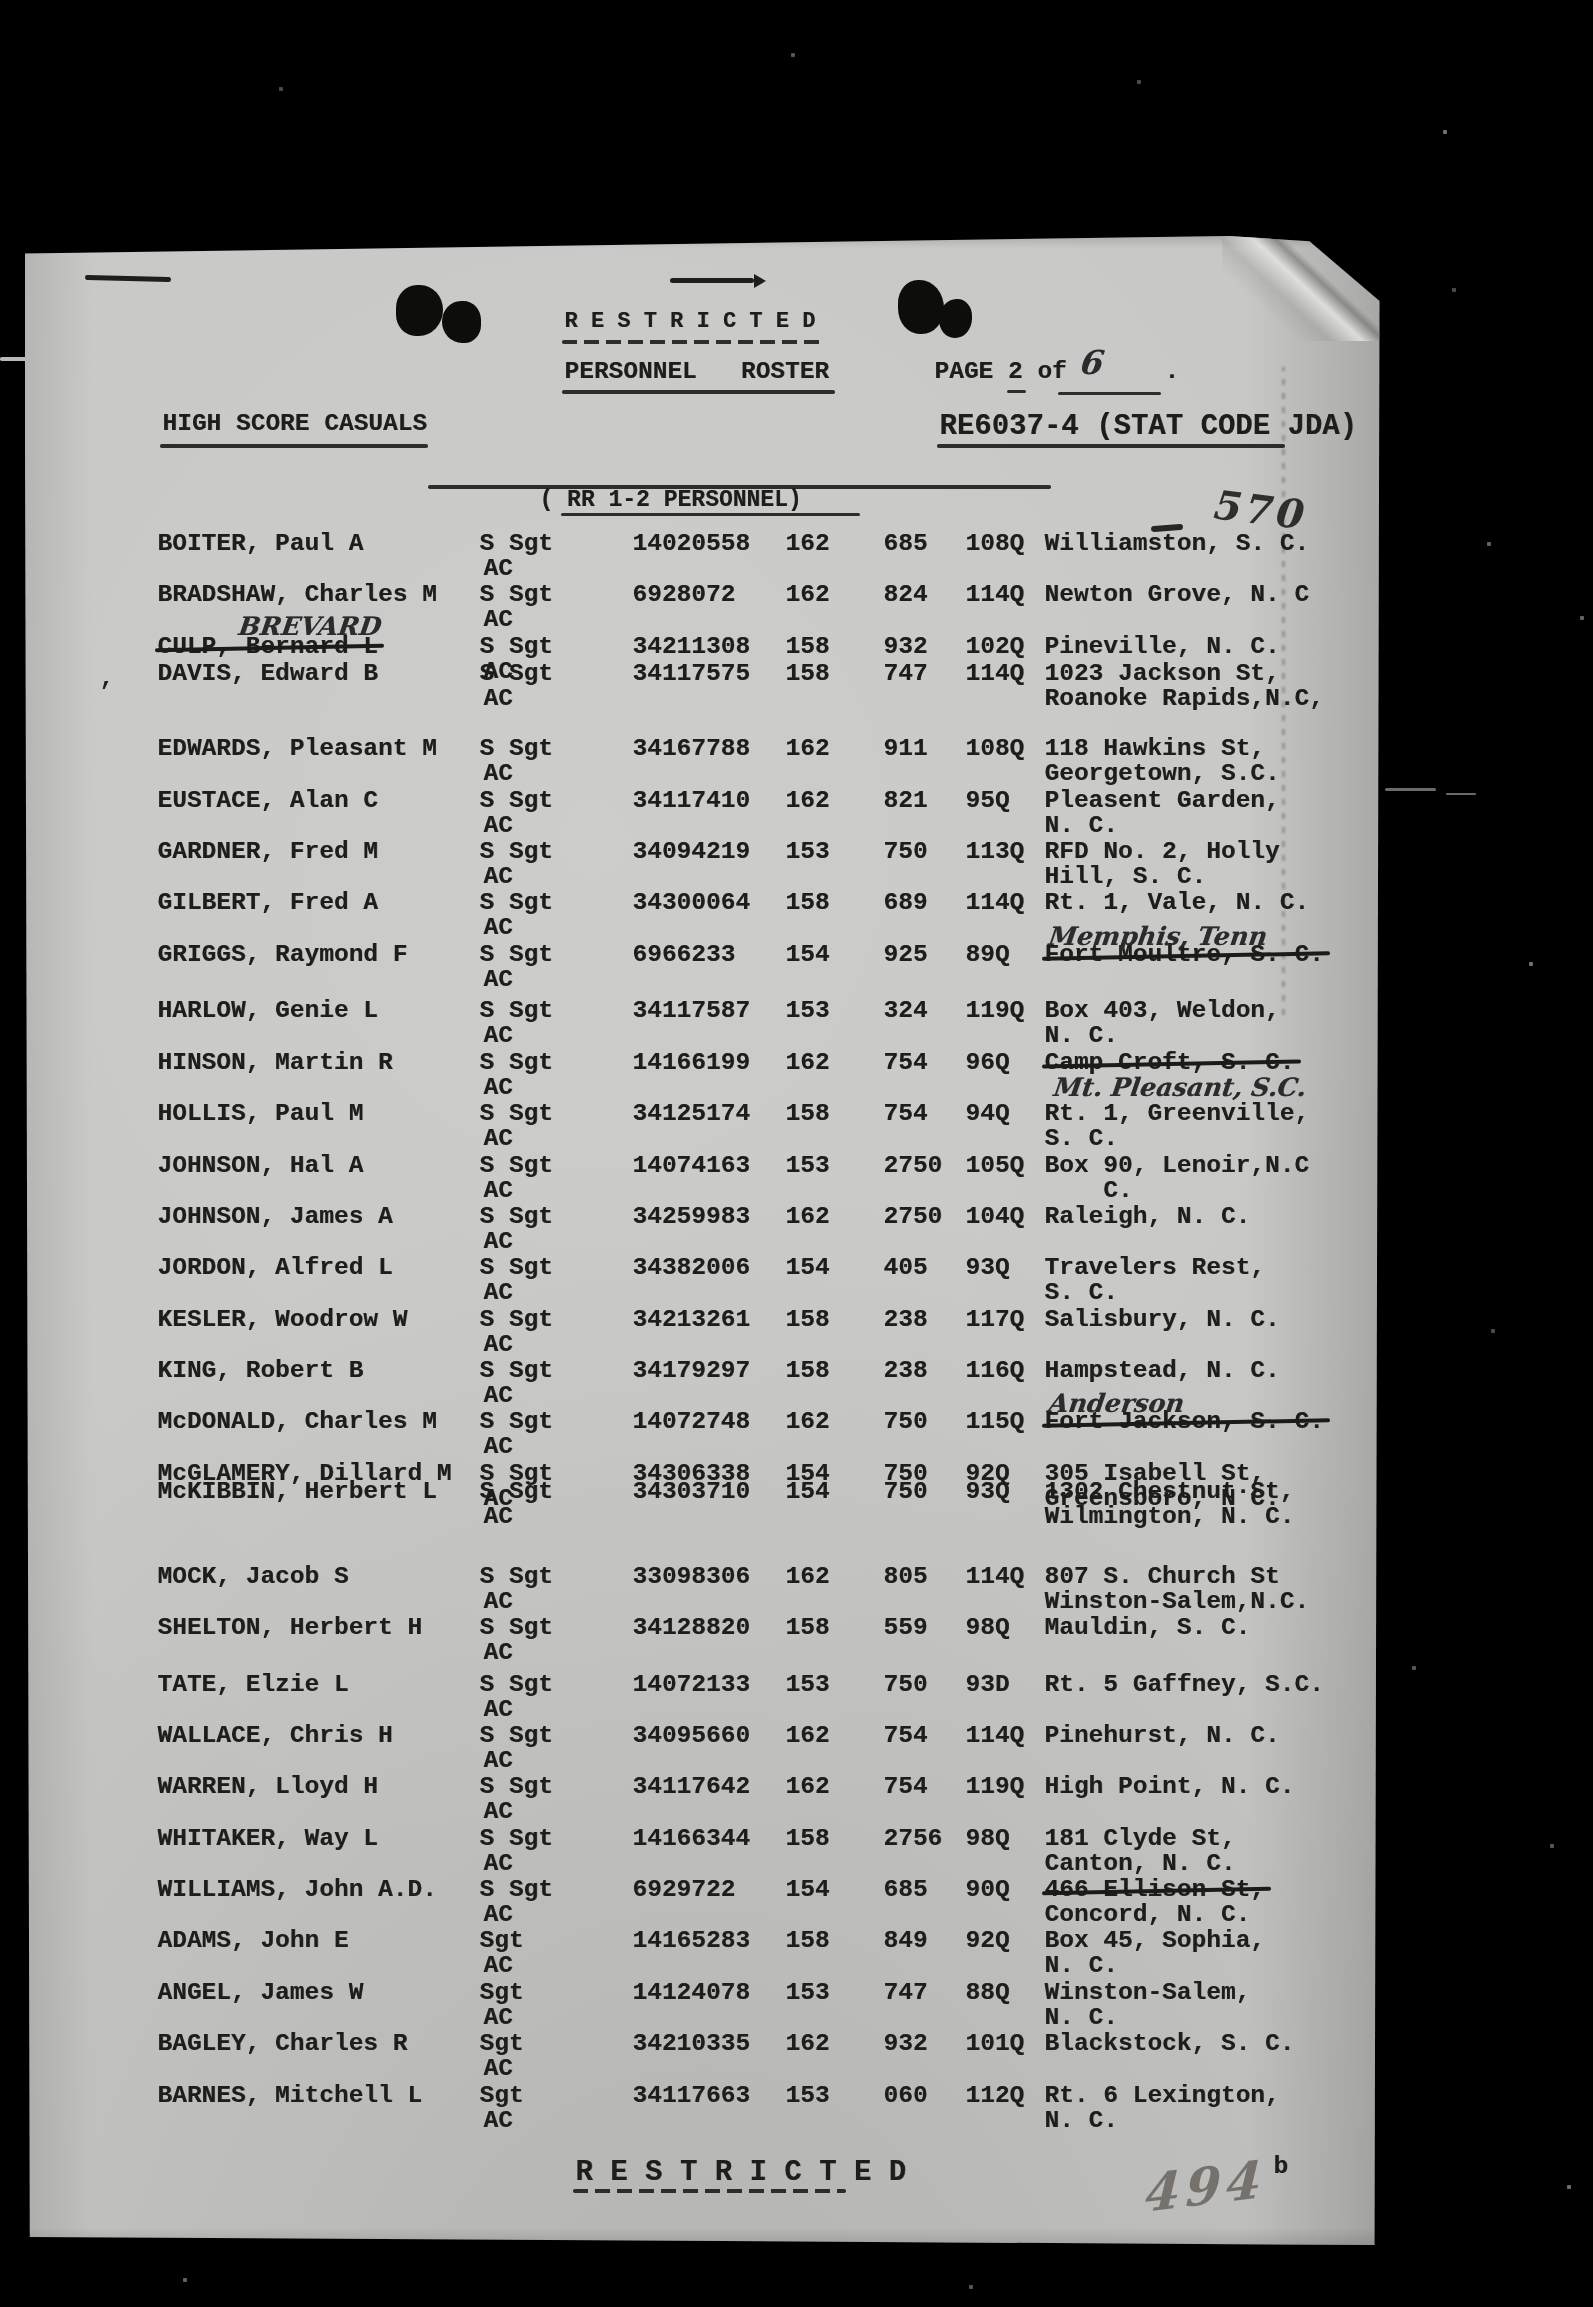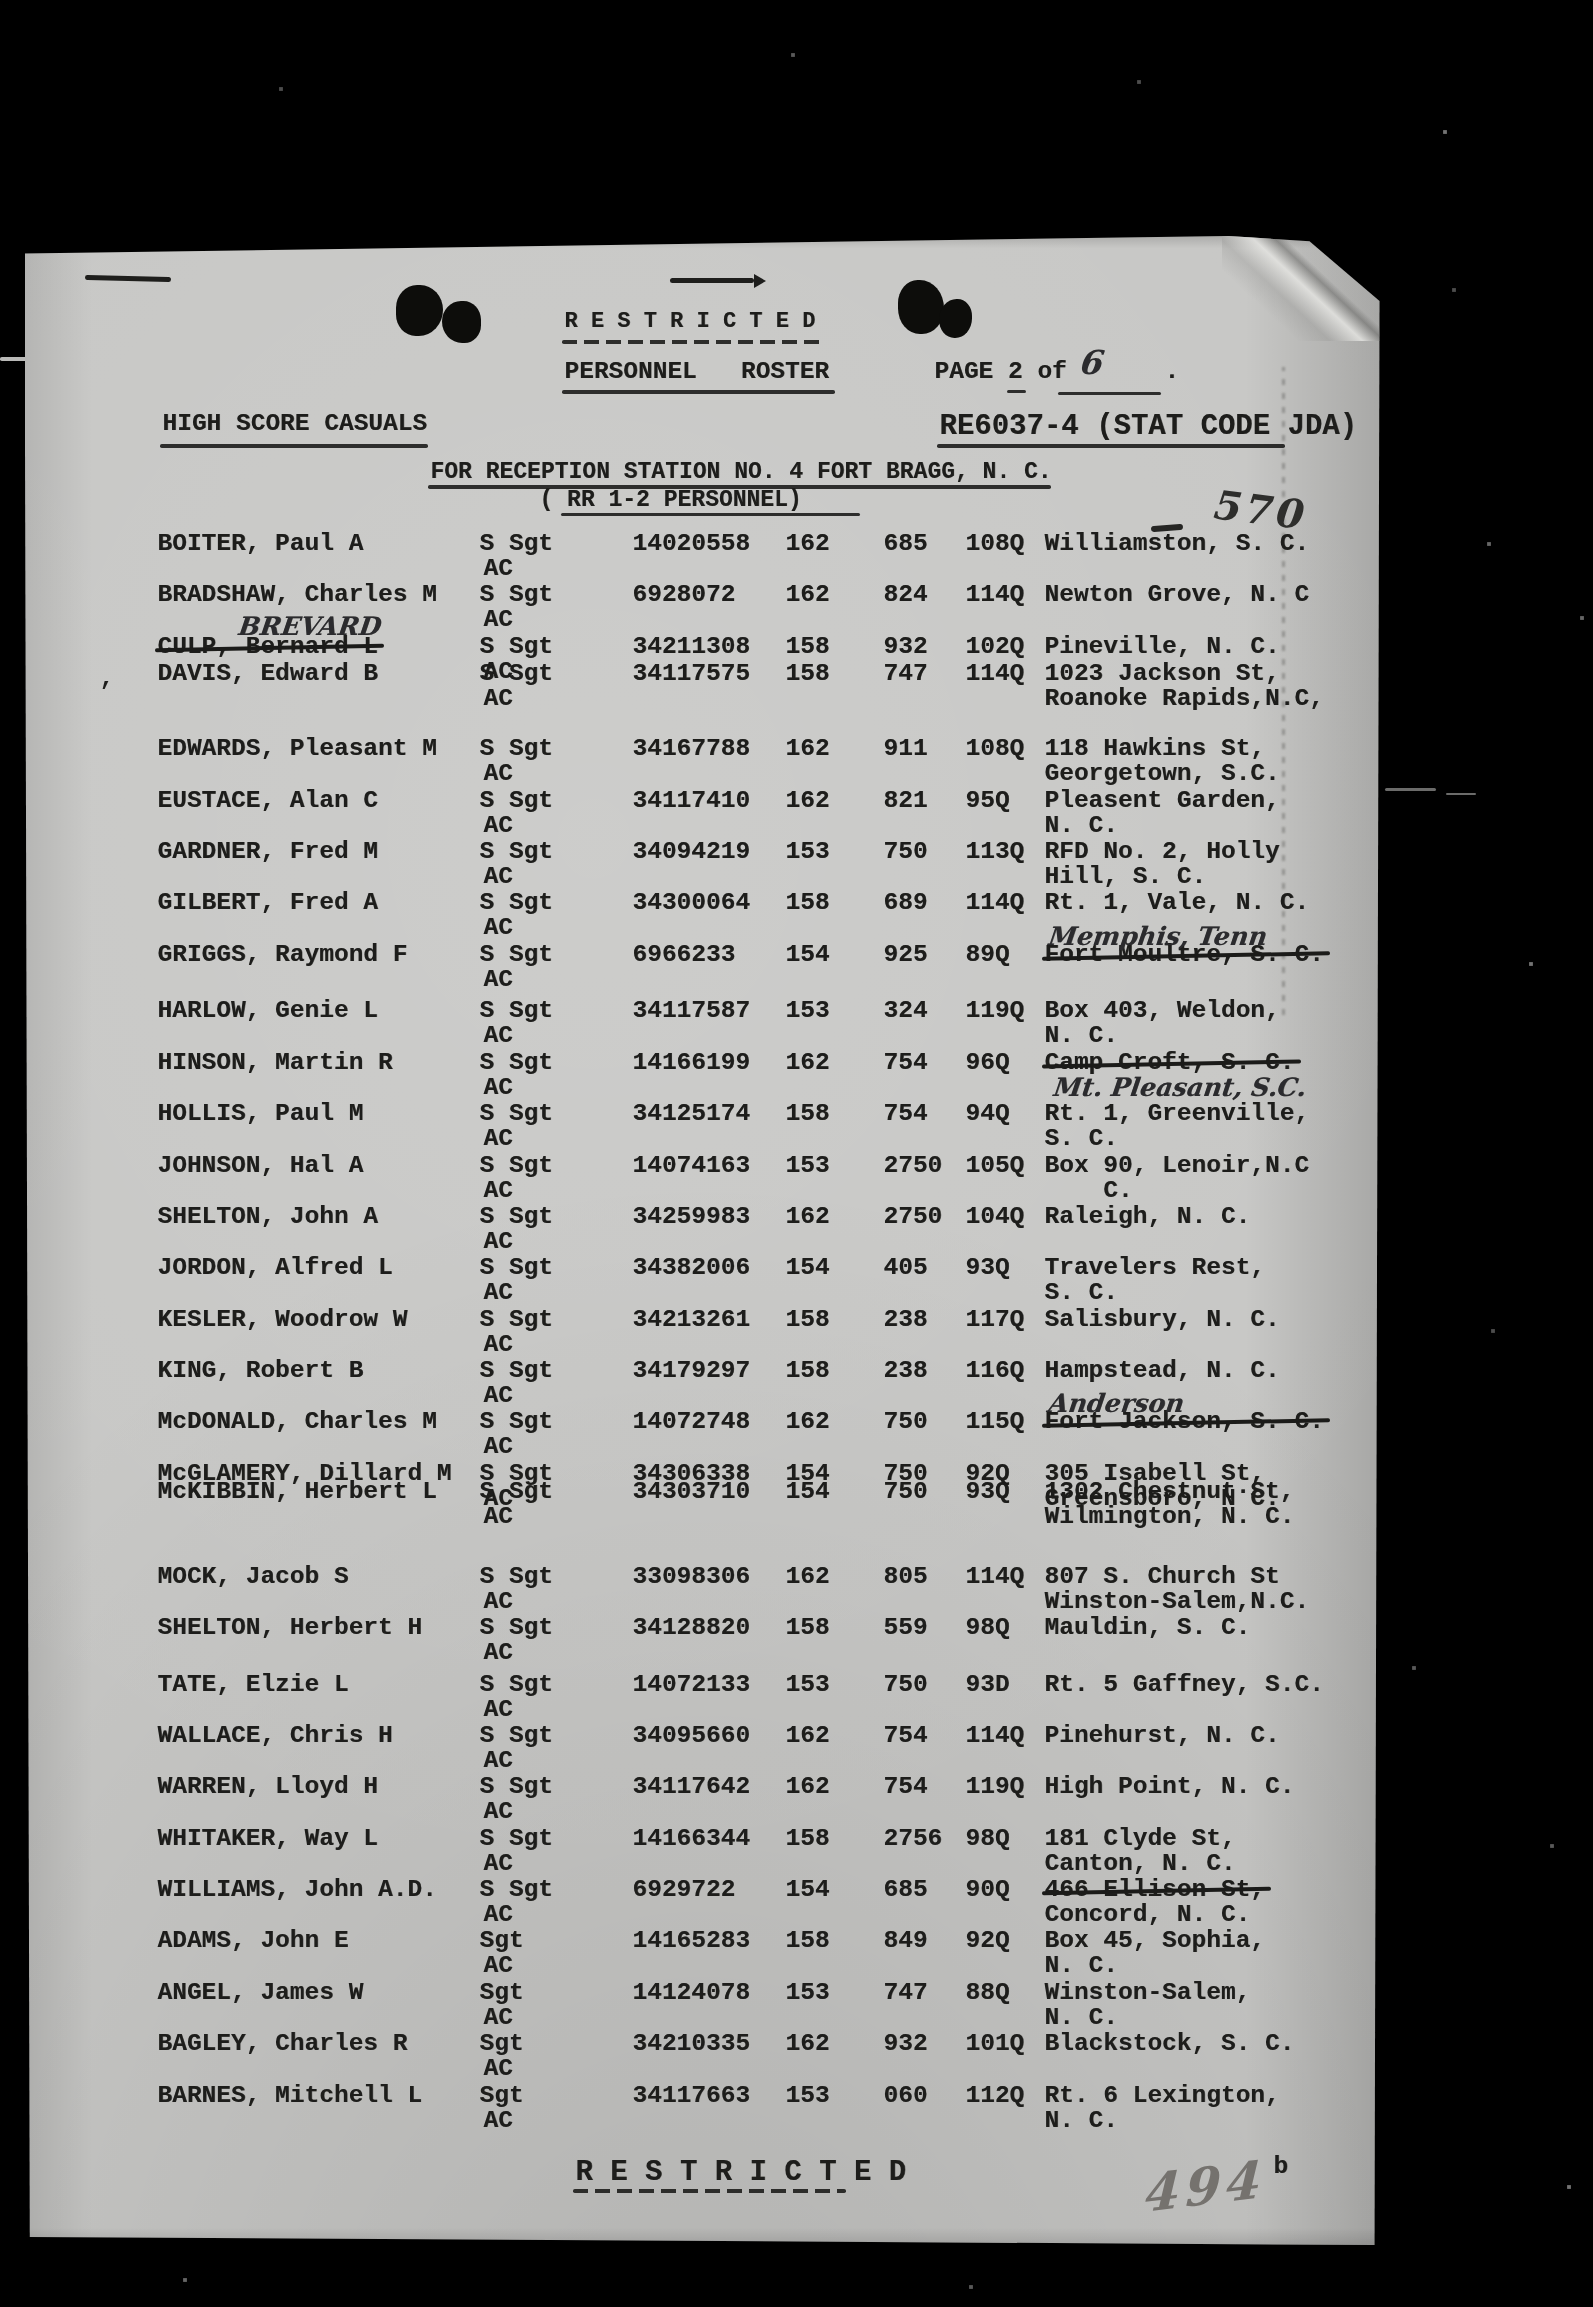--- a/index.html
+++ b/index.html
@@ -121,7 +121,6 @@
   <div class="typed fs27" style="left:915px;top:176px;">RE6037-4 (STAT CODE JDA)</div>
   <div class="ul" style="left:912px;top:208px;width:348px;"></div>
 
-  <div class="typed fs26" style="left:406px;top:224px;">FOR RECEPTION STATION NO. 4 FORT BRAGG, N. C.</div>
   <div class="ul" style="left:403px;top:249px;width:623px;"></div>
   <div class="typed fs26" style="left:515px;top:252px;">( RR 1-2 PERSONNEL)</div>
   <div class="ul thin" style="left:536px;top:277px;width:299px;"></div>

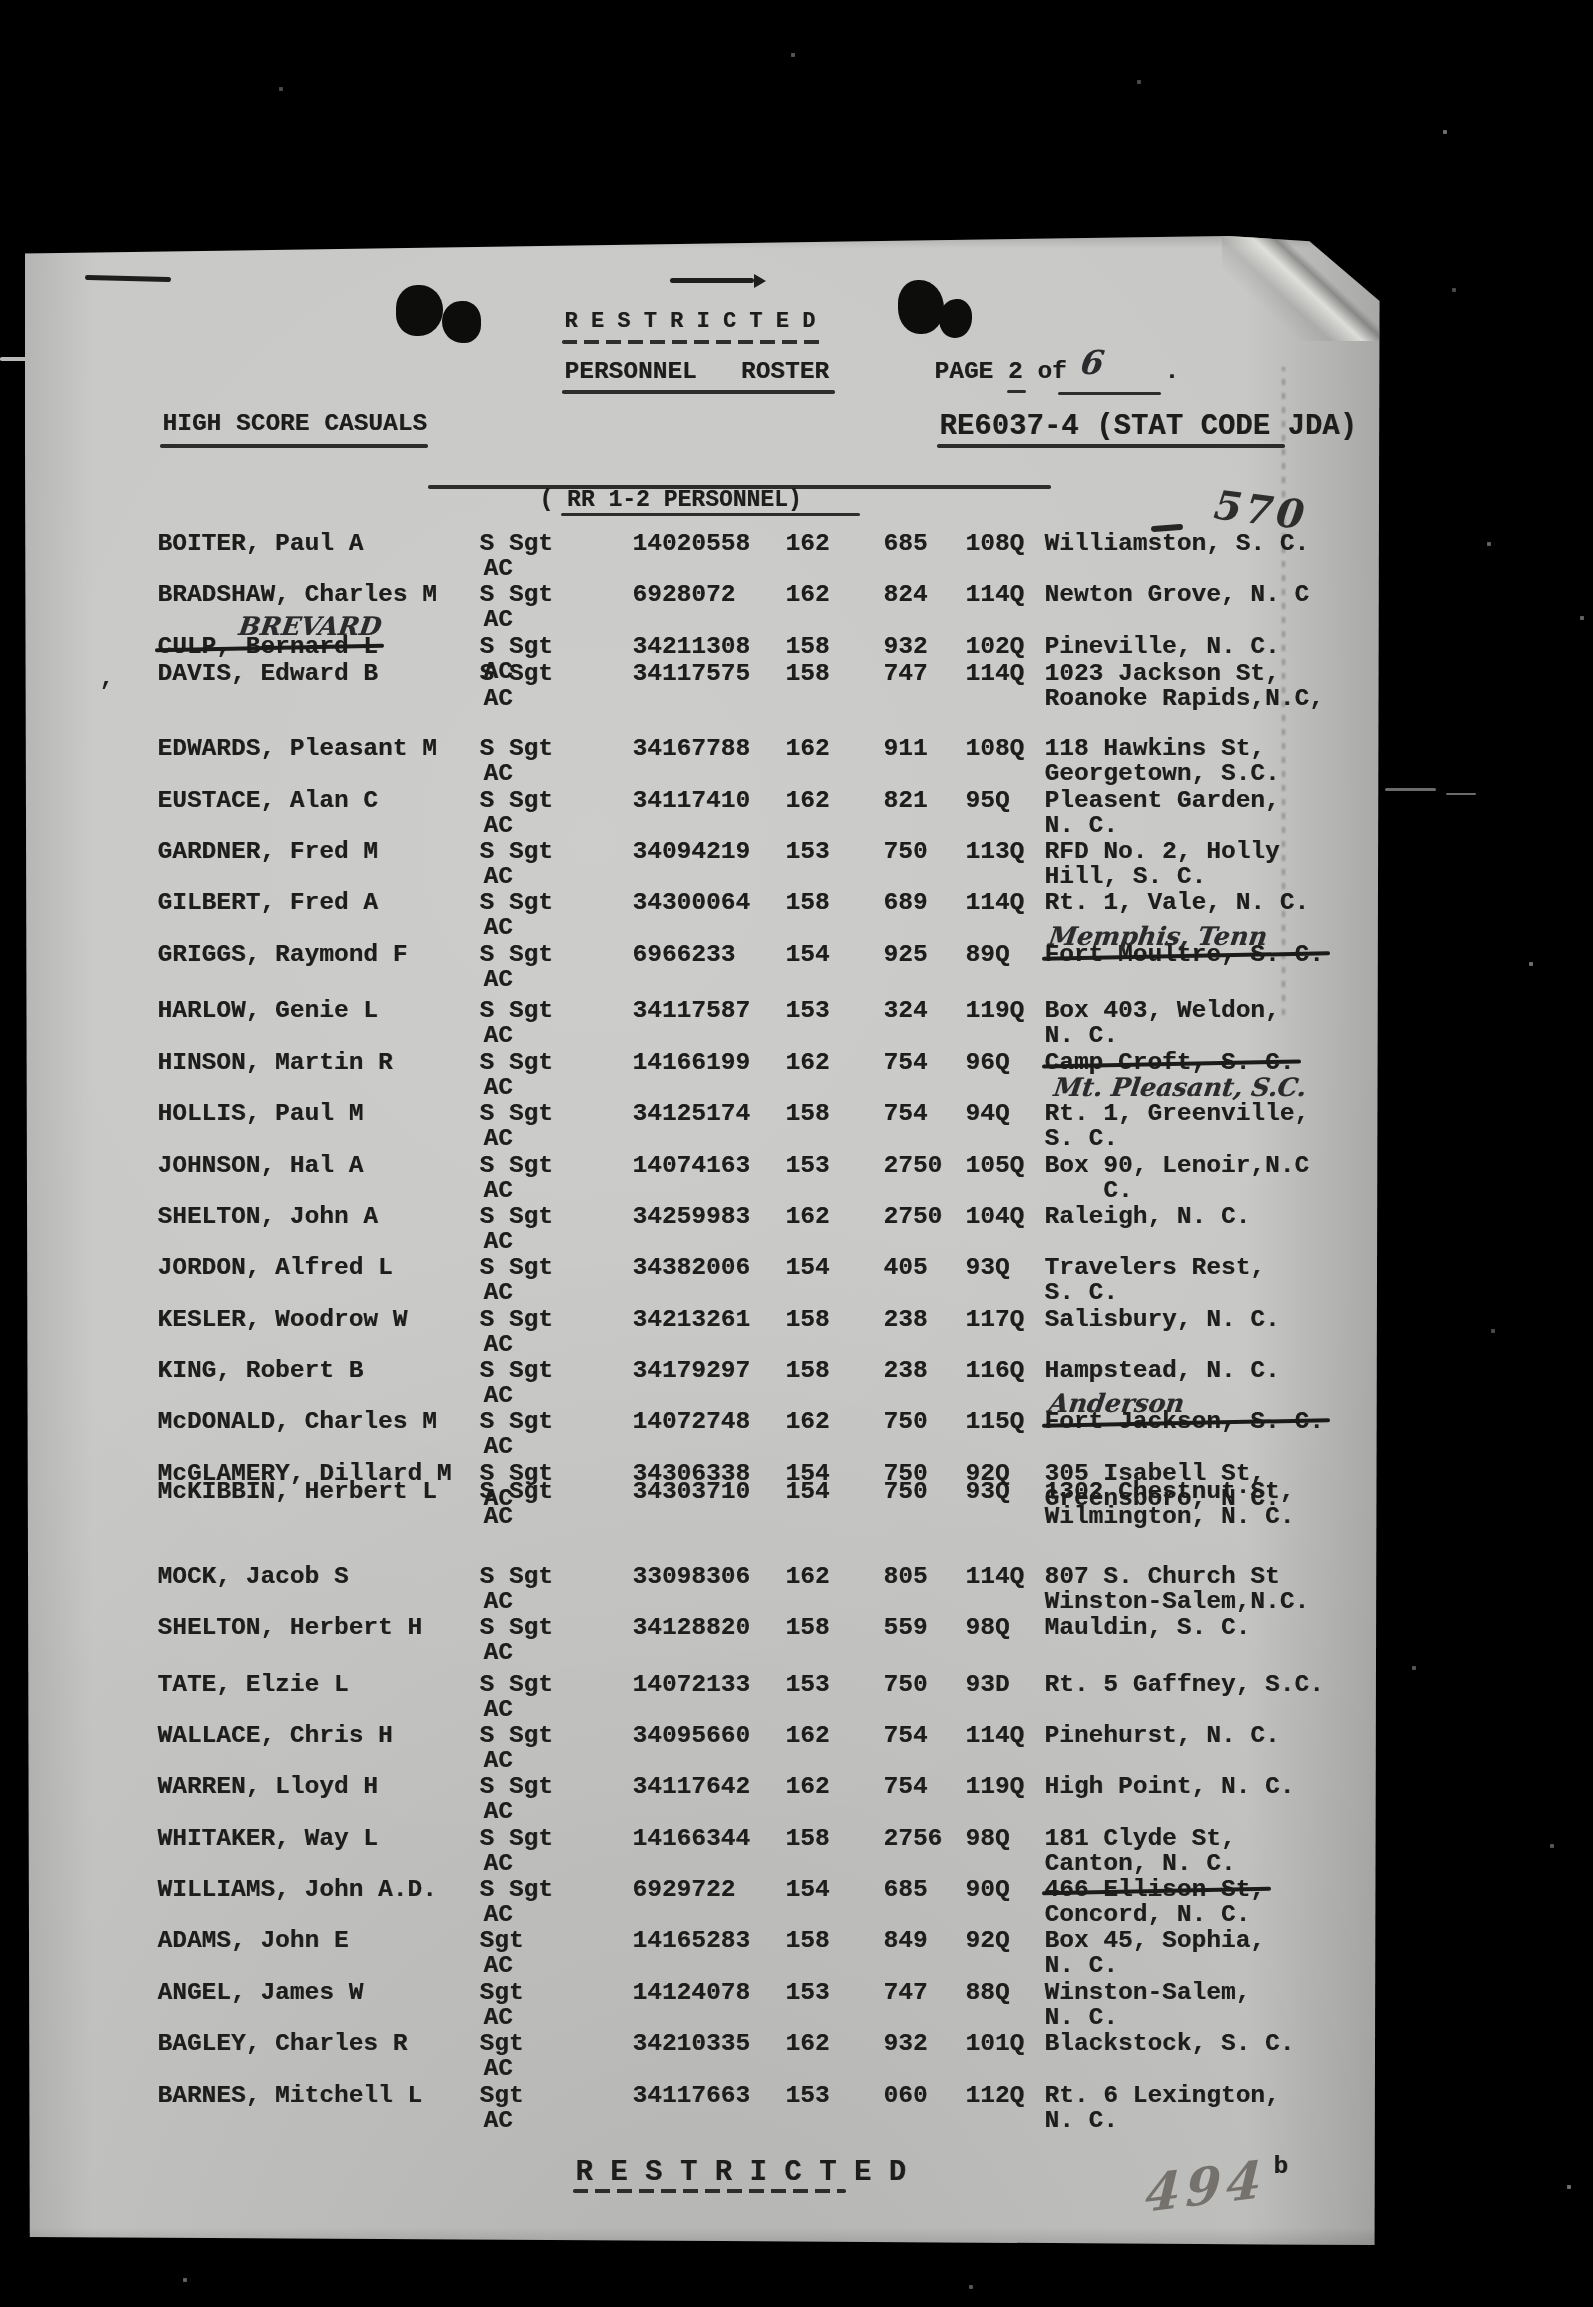--- a/index.html
+++ b/index.html
@@ -297,7 +297,7 @@
   </div>
 
   <div class="entry" style="top: 969px;">
-    <span class="name"><span>SHELTON, John A</span></span>
+    <span class="name"><span>JOHNSON, James A</span></span>
     <span class="rank">S Sgt</span>
     <span class="serial">34259983</span>
     <span class="c1">162</span>

